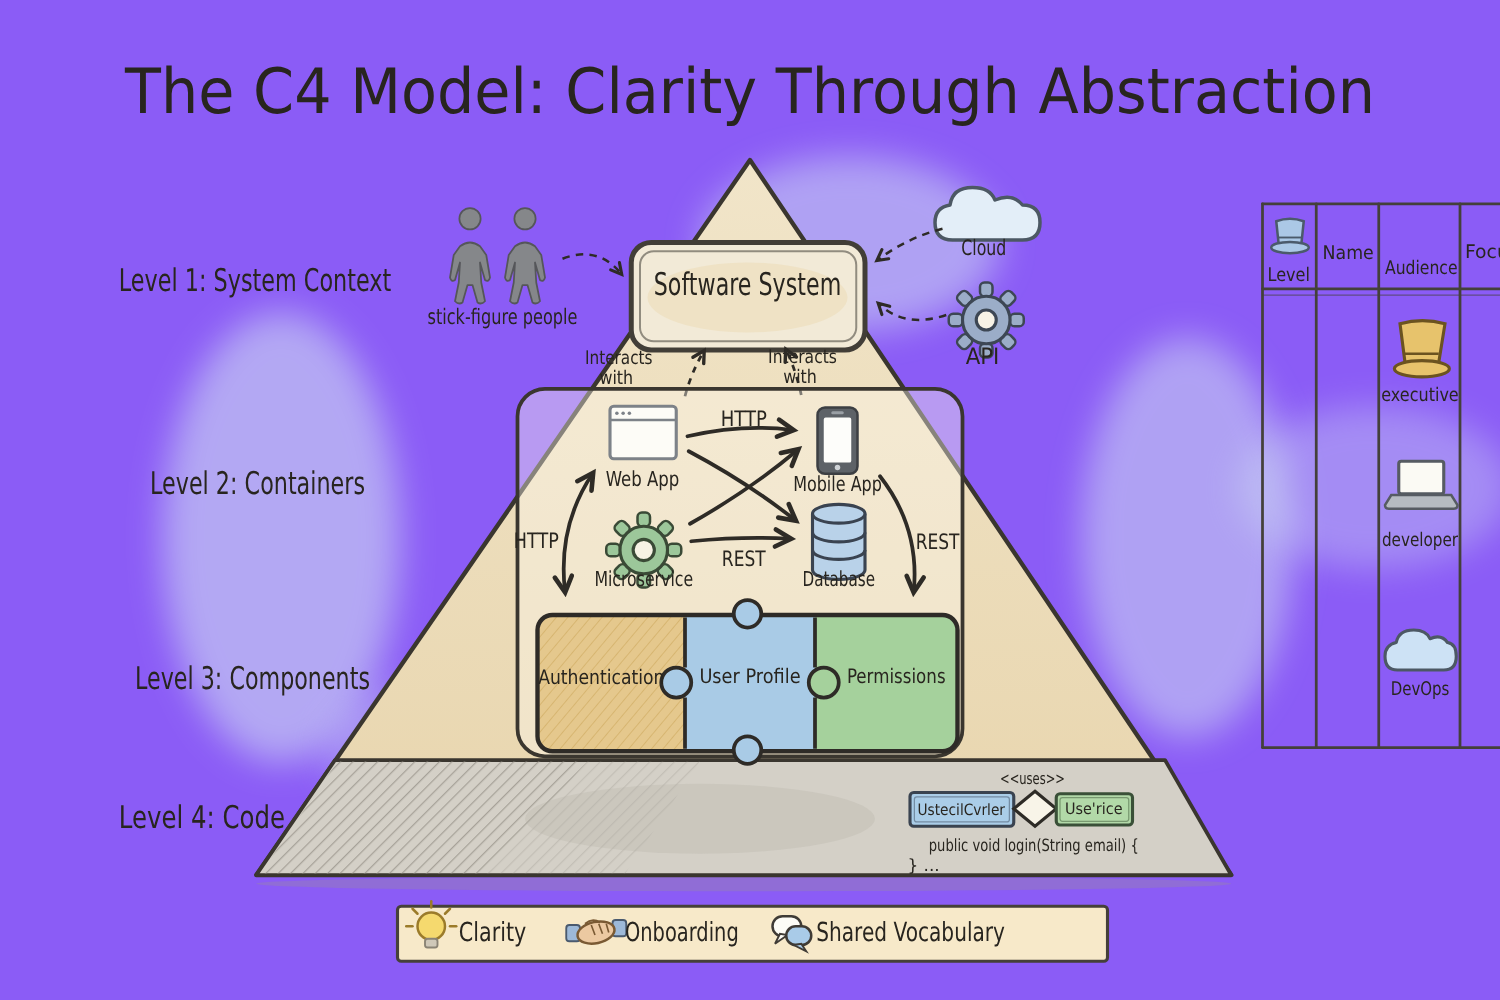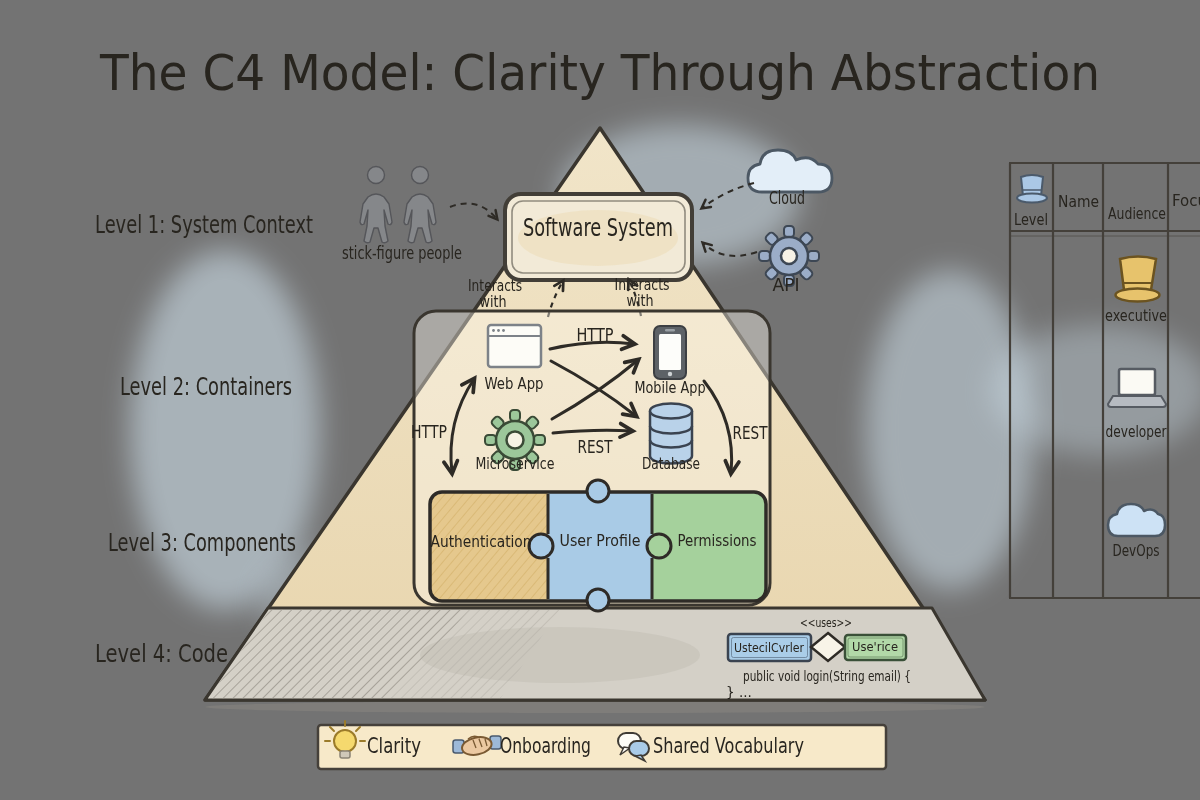--- a/index.html
+++ b/index.html
@@ -3,7 +3,7 @@
 <meta charset="utf-8">
 <style>
   html,body{margin:0;padding:0;background:#e8e4d8;}
-  .frame{position:relative;width:1200px;height:800px;overflow:hidden;background:#737373;
+  .frame{position:relative;width:1200px;height:800px;overflow:hidden;background:#8b5cf6;
          font-family:"DejaVu Sans",sans-serif;}
   svg{display:block}
   svg text{fill:#28251f;font-family:"DejaVu Sans",sans-serif;}

